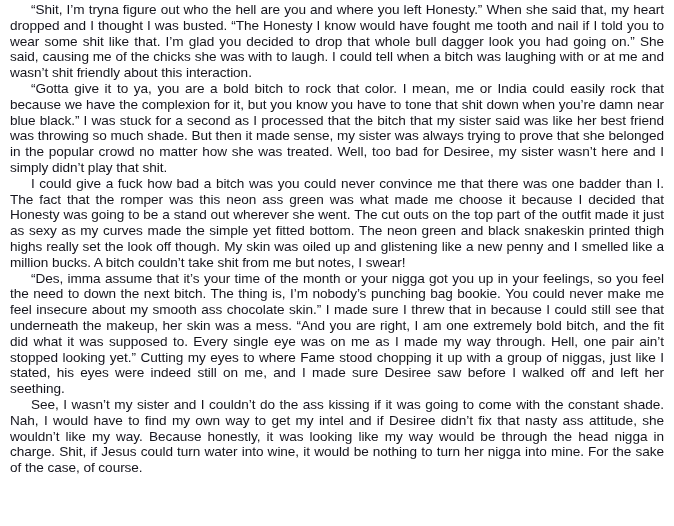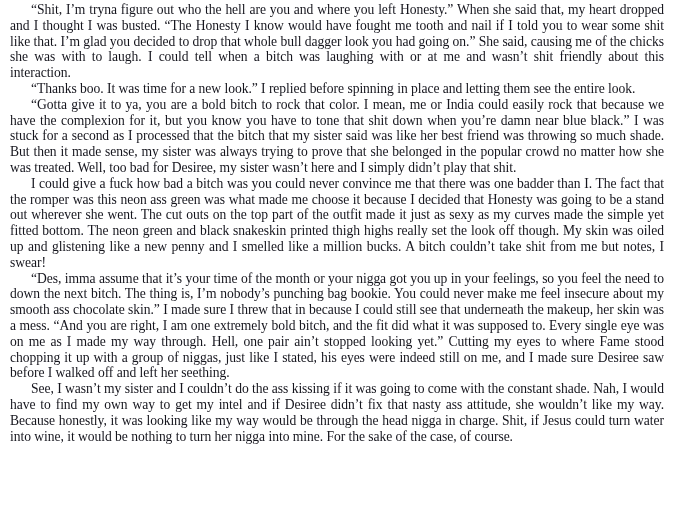--- a/index.html
+++ b/index.html
@@ -14,7 +14,7 @@
     background: #ffffff;
     padding: 2px 10px 0 10px;
     overflow: hidden;
-    font-family: Liberation Serif, serif;
+    font-family: Liberation Sans, sans-serif;
     font-size: 13.6px;
     line-height: 15.8px;
     color: #15151d;

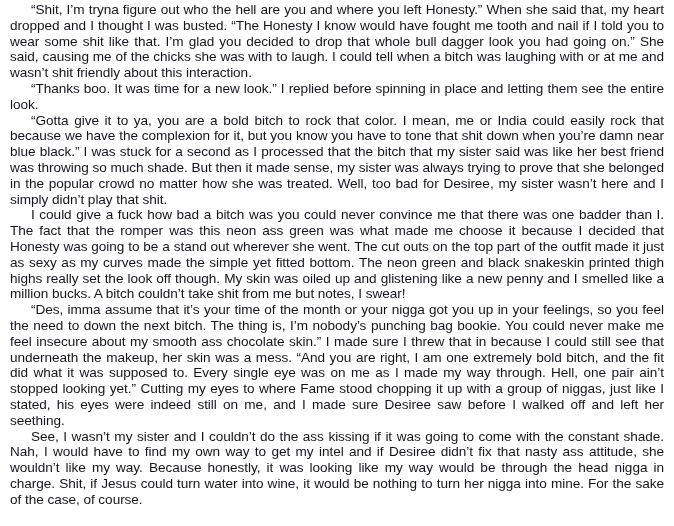--- a/index.html
+++ b/index.html
@@ -32,7 +32,6 @@
 
 <div class="book-page">
   <p>“Shit, I’m tryna figure out who the hell are you and where you left Honesty.” When she said that, my heart dropped and I thought I was busted. “The Honesty I know would have fought me tooth and nail if I told you to wear some shit like that. I’m glad you decided to drop that whole bull dagger look you had going on.” She said, causing me of the chicks she was with to laugh. I could tell when a bitch was laughing with or at me and wasn’t shit friendly about this interaction.</p>
-  <p>“Thanks boo. It was time for a new look.” I replied before spinning in place and letting them see the entire look.</p>
   <p>“Gotta give it to ya, you are a bold bitch to rock that color. I mean, me or India could easily rock that because we have the complexion for it, but you know you have to tone that shit down when you’re damn near blue black.” I was stuck for a second as I processed that the bitch that my sister said was like her best friend was throwing so much shade. But then it made sense, my sister was always trying to prove that she belonged in the popular crowd no matter how she was treated. Well, too bad for Desiree, my sister wasn’t here and I simply didn’t play that shit.</p>
   <p>I could give a fuck how bad a bitch was you could never convince me that there was one badder than I. The fact that the romper was this neon ass green was what made me choose it because I decided that Honesty was going to be a stand out wherever she went. The cut outs on the top part of the outfit made it just as sexy as my curves made the simple yet fitted bottom. The neon green and black snakeskin printed thigh highs really set the look off though. My skin was oiled up and glistening like a new penny and I smelled like a million bucks. A bitch couldn’t take shit from me but notes, I swear!</p>
   <p>“Des, imma assume that it’s your time of the month or your nigga got you up in your feelings, so you feel the need to down the next bitch. The thing is, I’m nobody’s punching bag bookie. You could never make me feel insecure about my smooth ass chocolate skin.” I made sure I threw that in because I could still see that underneath the makeup, her skin was a mess. “And you are right, I am one extremely bold bitch, and the fit did what it was supposed to. Every single eye was on me as I made my way through. Hell, one pair ain’t stopped looking yet.” Cutting my eyes to where Fame stood chopping it up with a group of niggas, just like I stated, his eyes were indeed still on me, and I made sure Desiree saw before I walked off and left her seething.</p>

